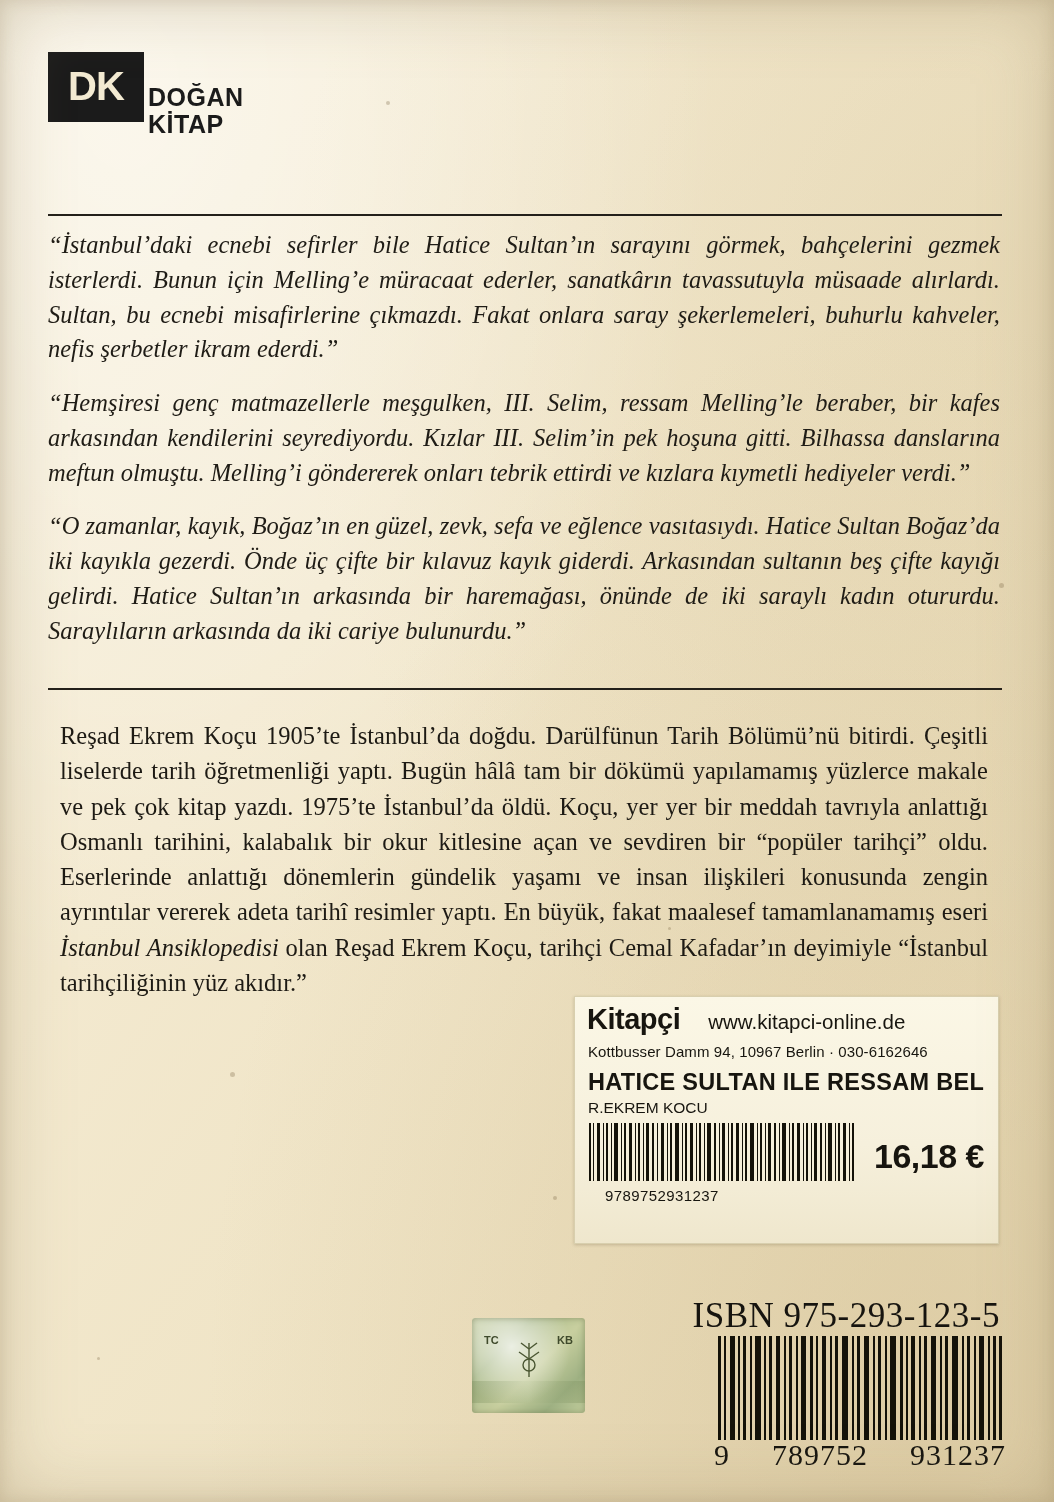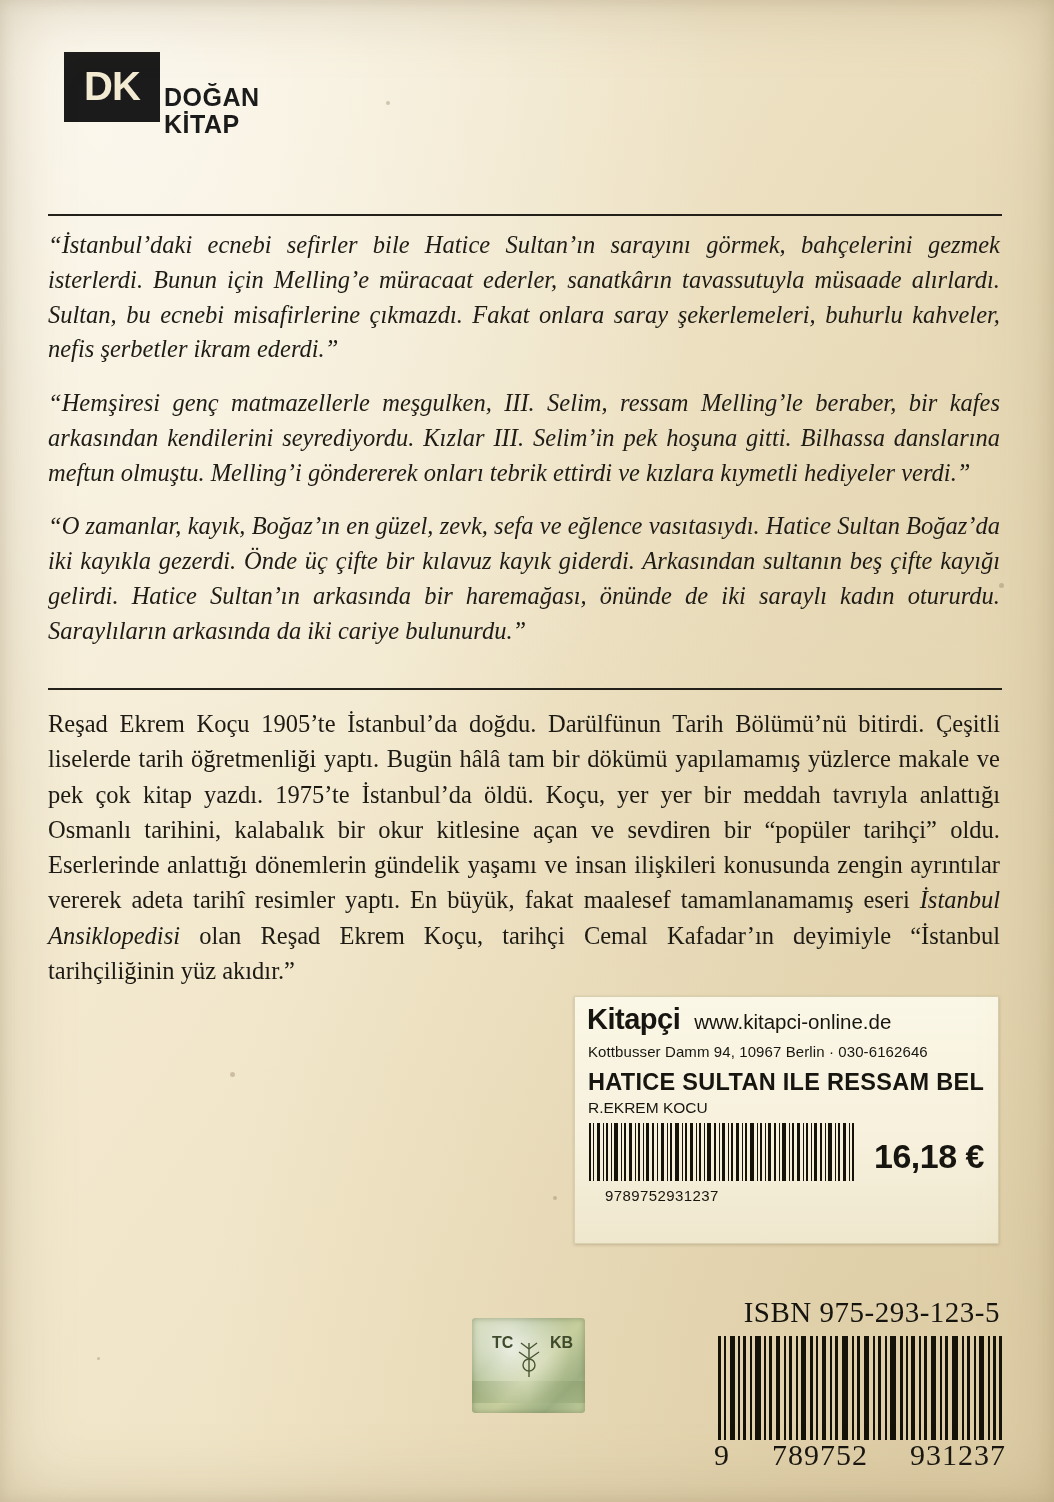--- a/index.html
+++ b/index.html
@@ -42,7 +42,7 @@
   
   .logo {
     position: absolute;
-    left: 64px;
+    left: 48px;
     top: 52px;
     width: 215px;
     height: 100px;

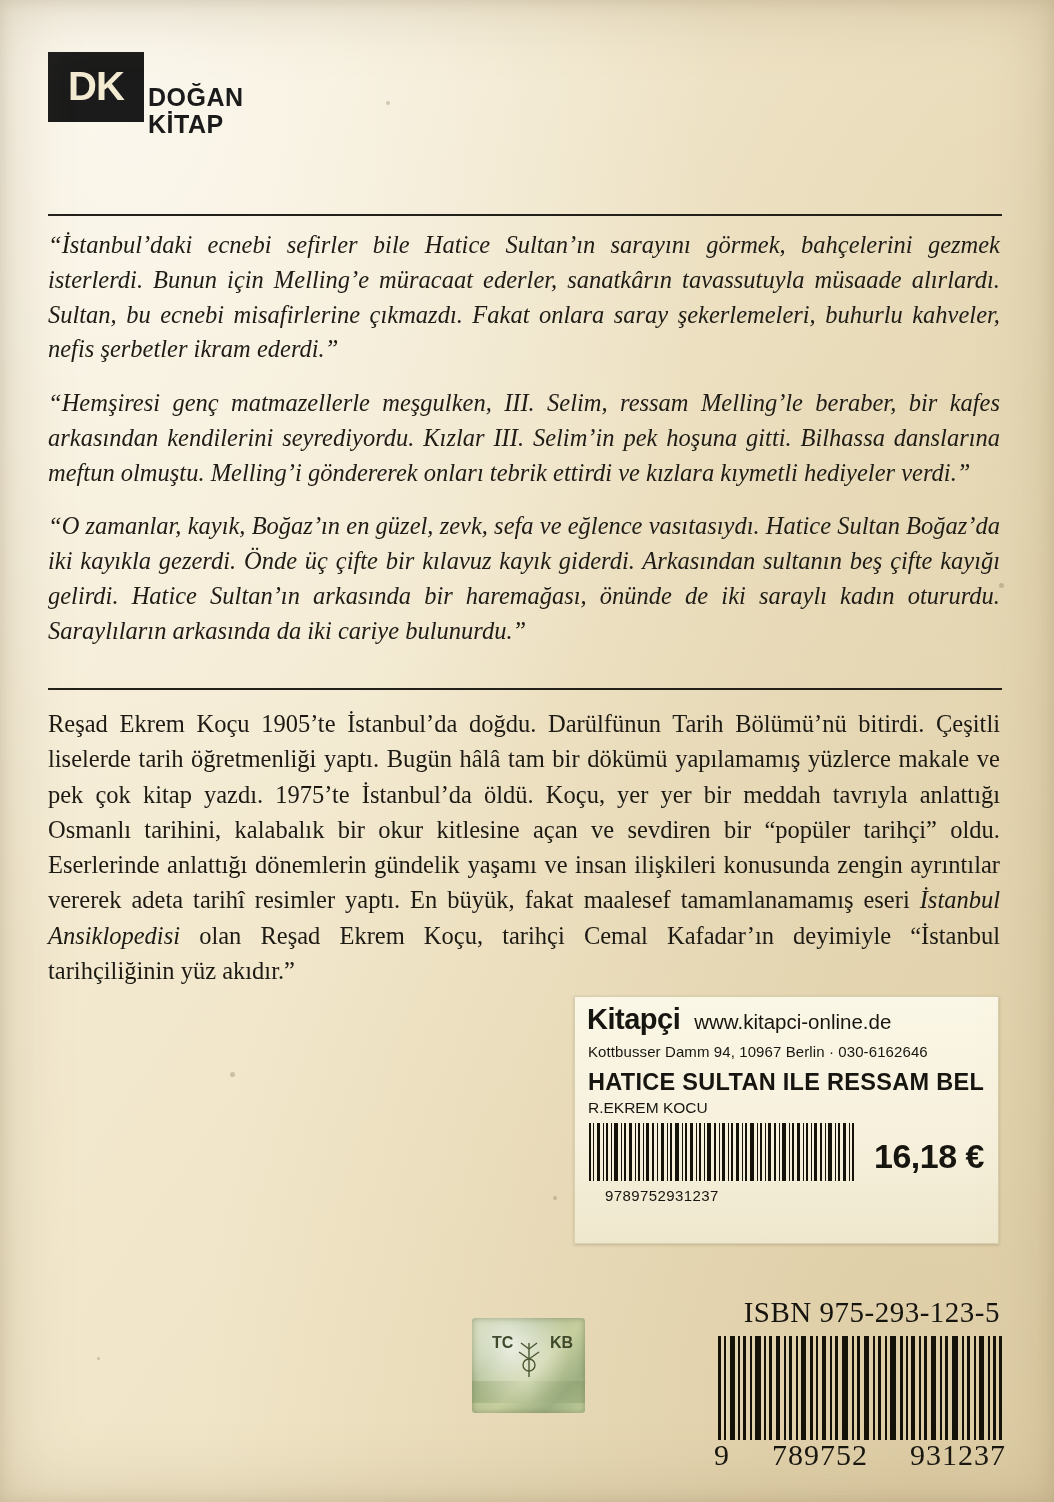--- a/index.html
+++ b/index.html
@@ -116,7 +116,7 @@
     color: #1d1a14;
     text-align: justify;
   }
-  .bio p { margin: 0; }
+  .bio p { margin: 12px; }
   .bio .it { font-style: italic; }
 
   

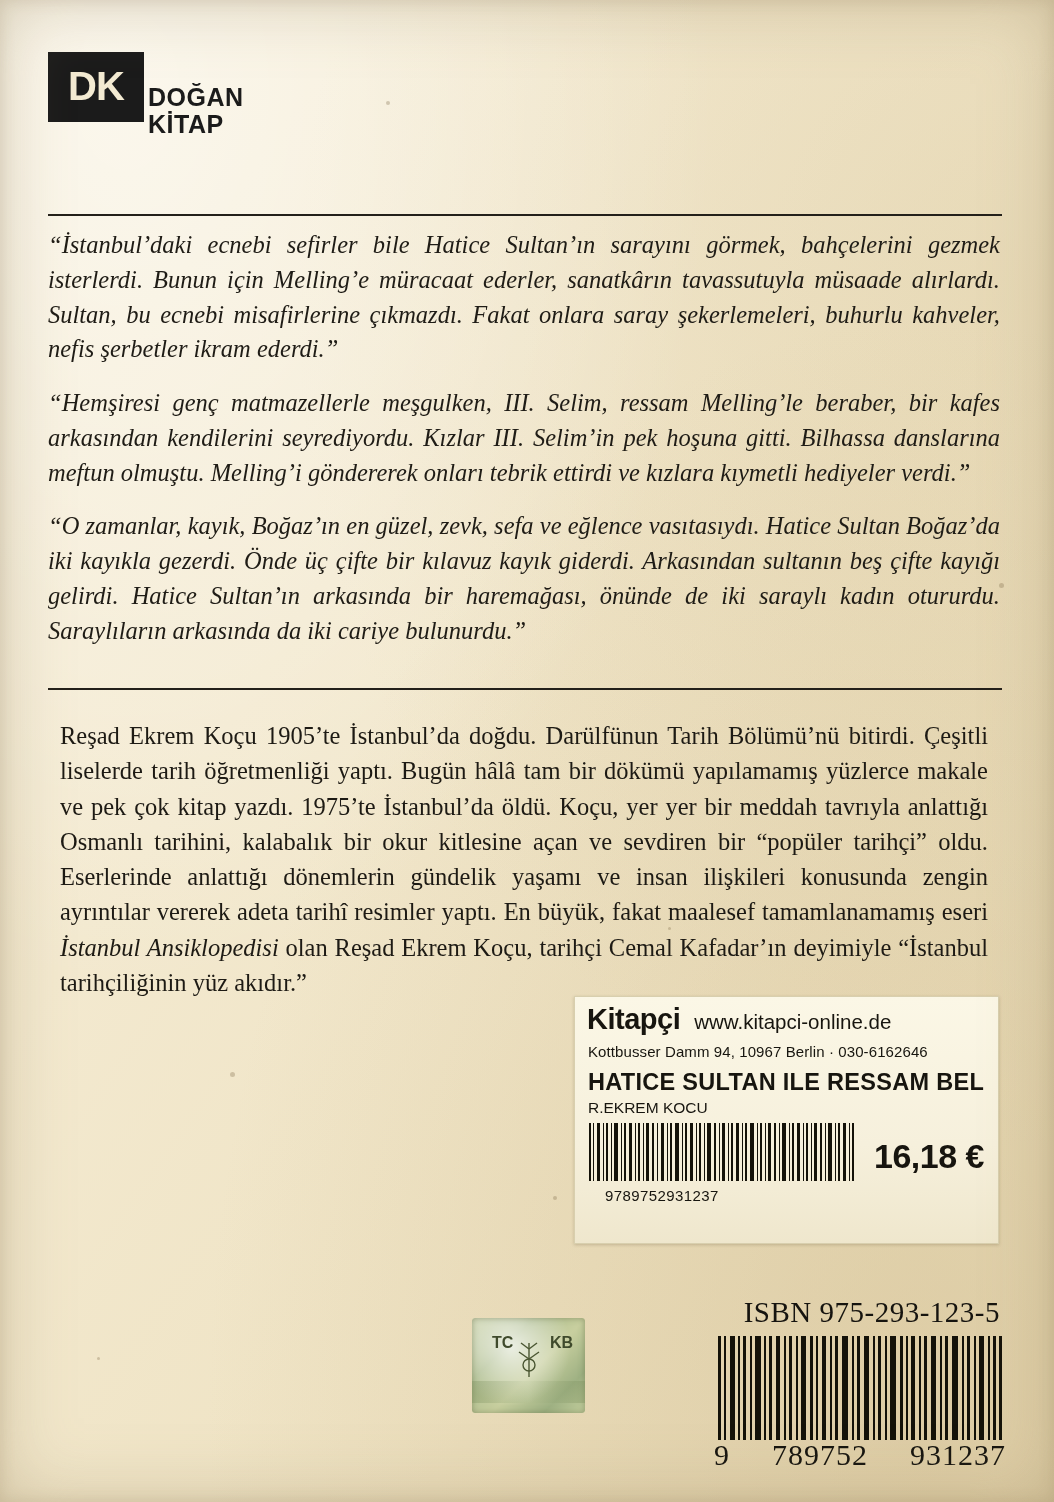--- a/index.html
+++ b/index.html
@@ -139,7 +139,7 @@
     width: 405px;
     display: flex;
     align-items: flex-end;
-    gap: 14px;
+    gap: 28px;
   }
   .sticker-brand {
     font-weight: bold;

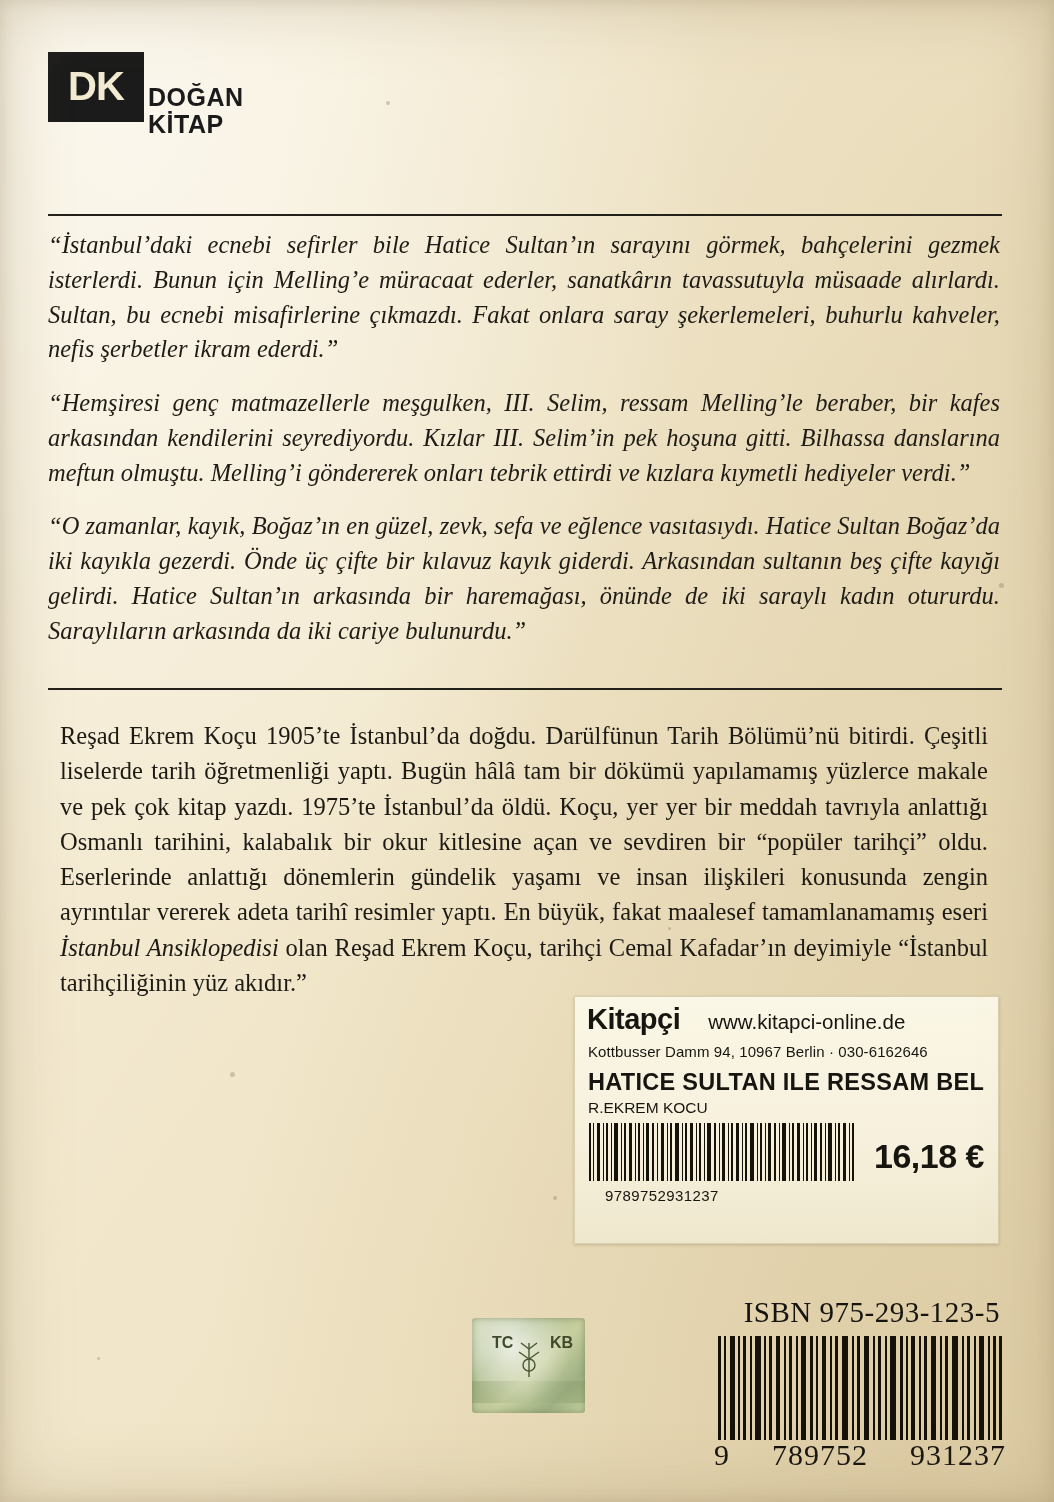--- a/index.html
+++ b/index.html
@@ -244,7 +244,7 @@
     right: 54px;
     top: 1296px;
     font-family: "Liberation Serif", serif;
-    font-size: 29px;
+    font-size: 35px;
     letter-spacing: 0.5px;
     color: #16140f;
     white-space: nowrap;

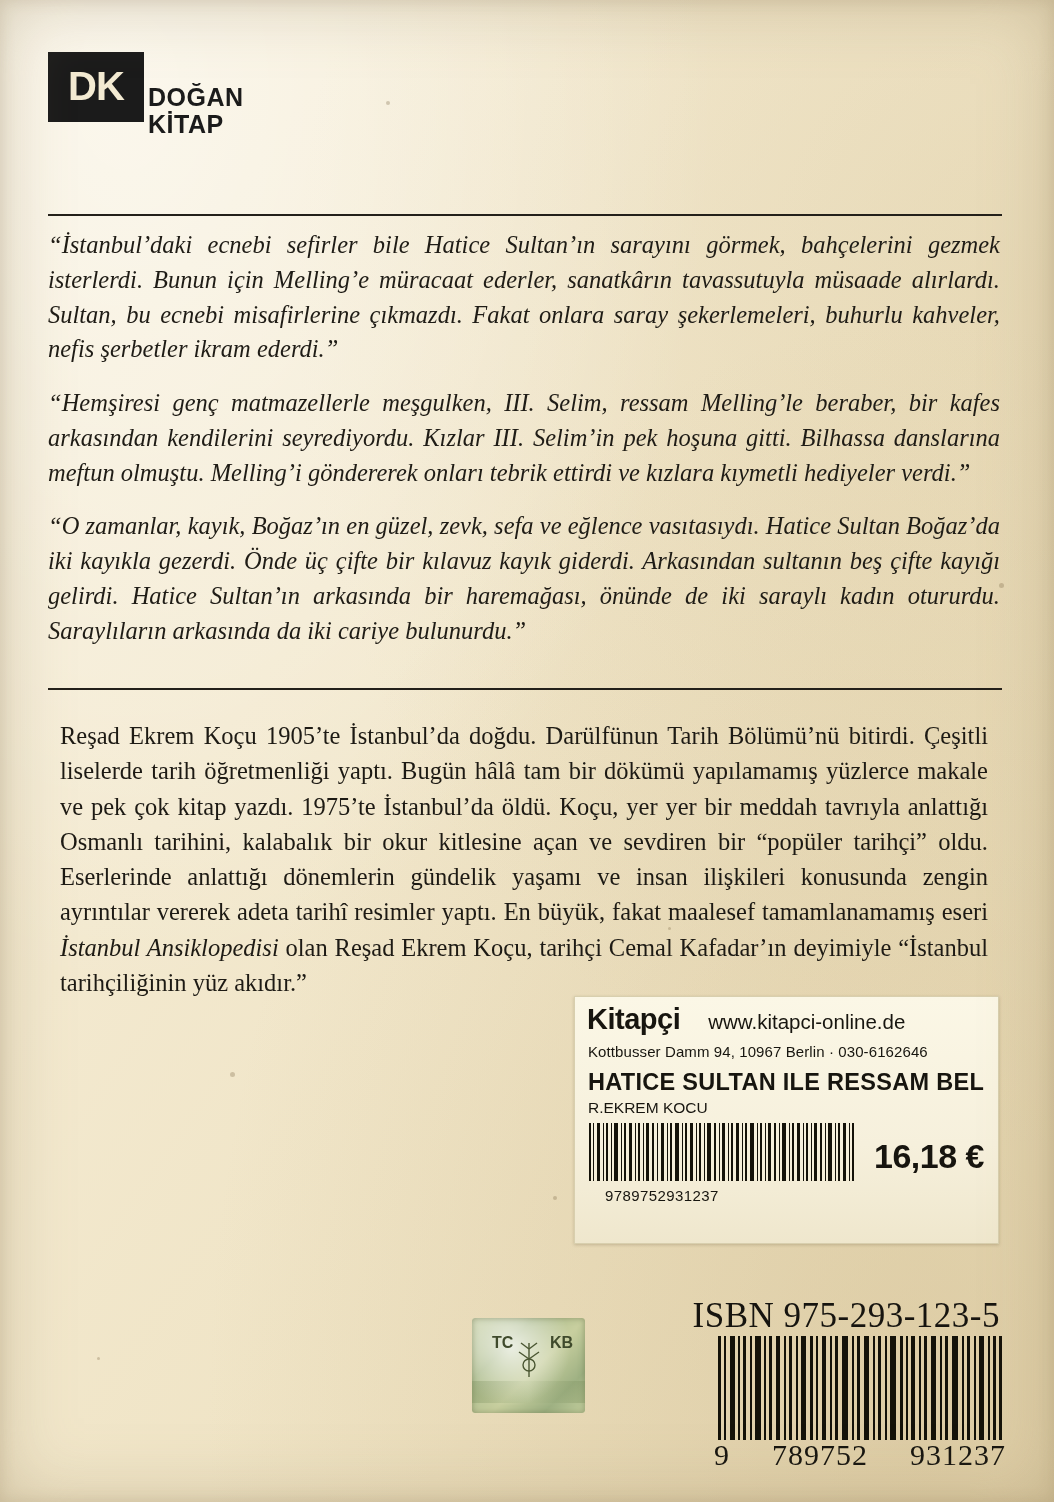--- a/index.html
+++ b/index.html
@@ -218,10 +218,9 @@
     position: absolute;
     top: 16px;
     font-family: "Liberation Sans", sans-serif;
-    font-size: 16px;
+    font-size: 11px;
     color: #3f4a2c;
     font-weight: bold;
-    margin-left: 8px;
   }
   .holo-tc { left: 12px; }
   .holo-kb { right: 12px; }

